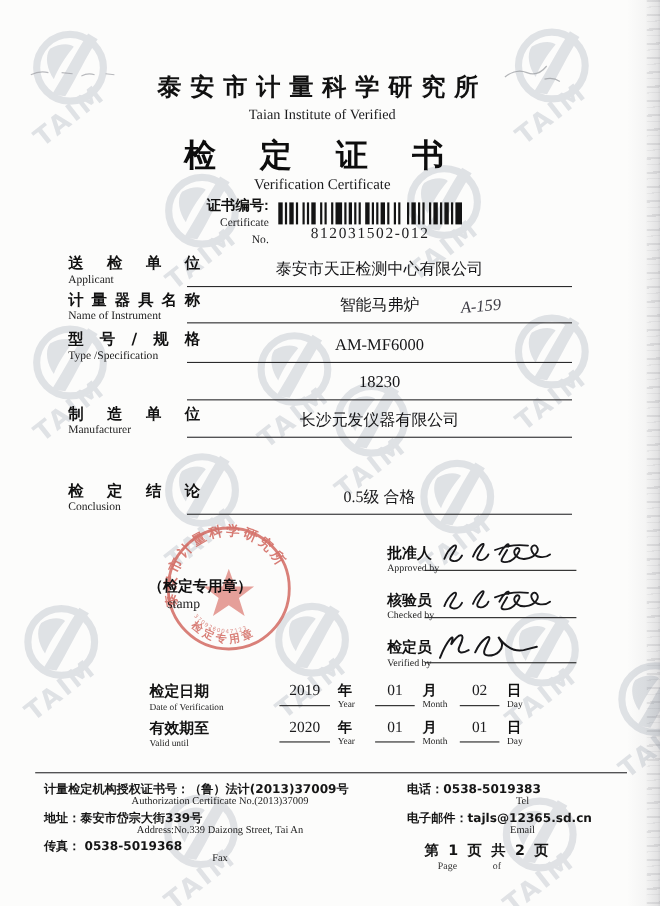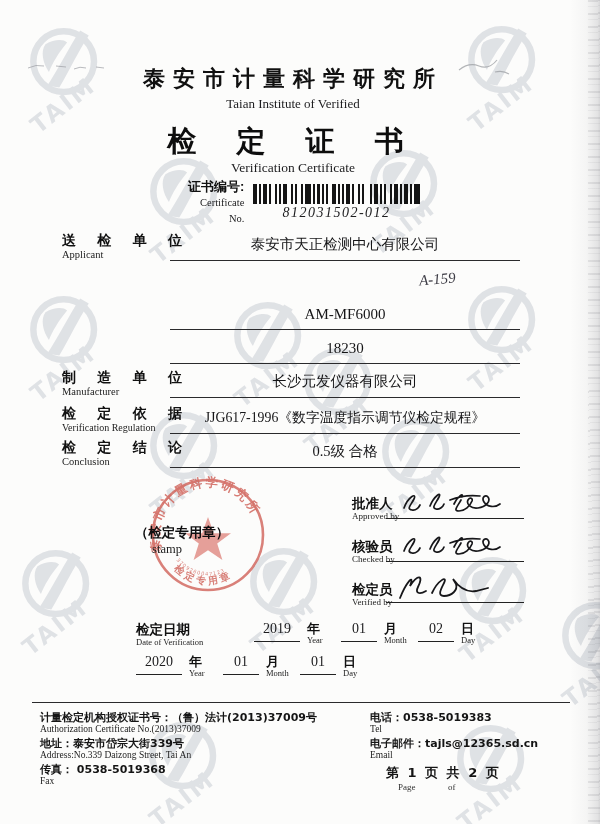--- a/index.html
+++ b/index.html
@@ -32,7 +32,7 @@
   .cert-label-cn{font-family:Liberation Sans, sans-serif;font-weight:bold;font-size:13px;color:#111;}
   .cert-label-en{font-size:10.5px;margin-top:1px;text-align:right;}
   .barcode-wrap{position:absolute;left:253px;top:184px;width:167px;height:20px;display:flex;z-index:2;}
-  .cert-number{position:absolute;left:253px;top:205px;width:167px;text-align:center;font-size:14px;letter-spacing:1.5px;z-index:2;font-style:italic;}
+  .cert-number{position:absolute;left:253px;top:205px;width:167px;text-align:center;font-size:14px;letter-spacing:1.5px;z-index:2;}
   
   .frow{position:absolute;left:0;right:13px;height:32px;z-index:2;}
   .flabel{position:absolute;left:62px;width:120px;bottom:0;display:flex;flex-direction:column;justify-content:flex-end;}

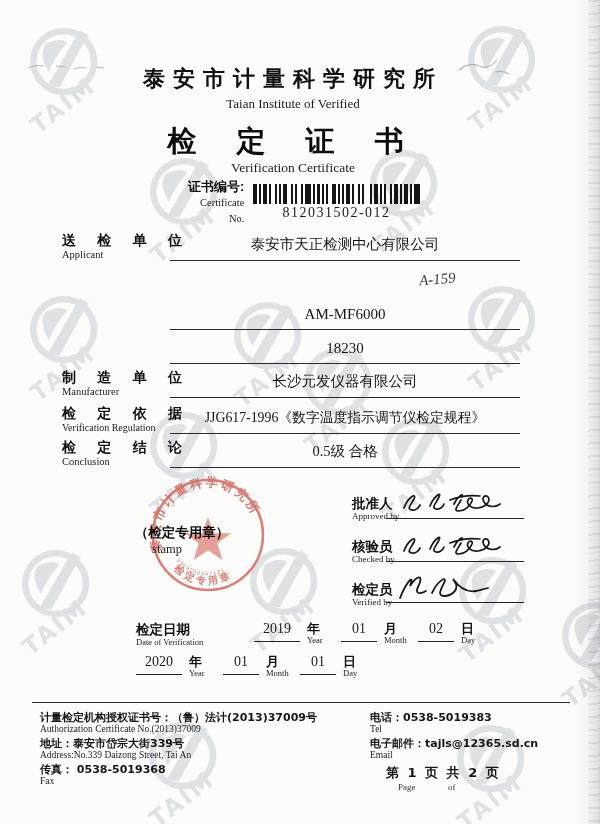--- a/index.html
+++ b/index.html
@@ -232,6 +232,13 @@
         <div class="en">Applicant</div>
       </div>
     <div class="fvalue">泰安市天正检测中心有限公司</div>
+  </div>
+  <div class="frow" style="top:262px">
+    <div class="flabel">
+        <div class="cn">计量器具名称</div>
+        <div class="en">Name of Instrument</div>
+      </div>
+    <div class="fvalue">智能马弗炉</div>
   </div>
   <div class="annotation" style="left:419px;top:271px">A-159</div>
   <div class="frow" style="top:298px">

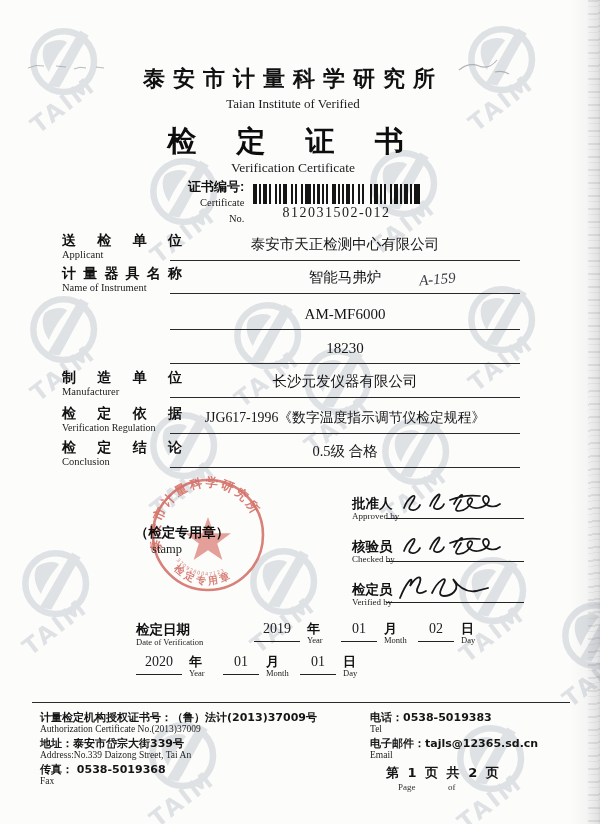--- a/index.html
+++ b/index.html
@@ -242,6 +242,10 @@
   </div>
   <div class="annotation" style="left:419px;top:271px">A-159</div>
   <div class="frow" style="top:298px">
+    <div class="flabel">
+        <div class="cn">型号/规格</div>
+        <div class="en">Type /Specification</div>
+      </div>
     <div class="fvalue" style="font-size:15px">AM-MF6000</div>
   </div>
   <div class="frow" style="top:332px">

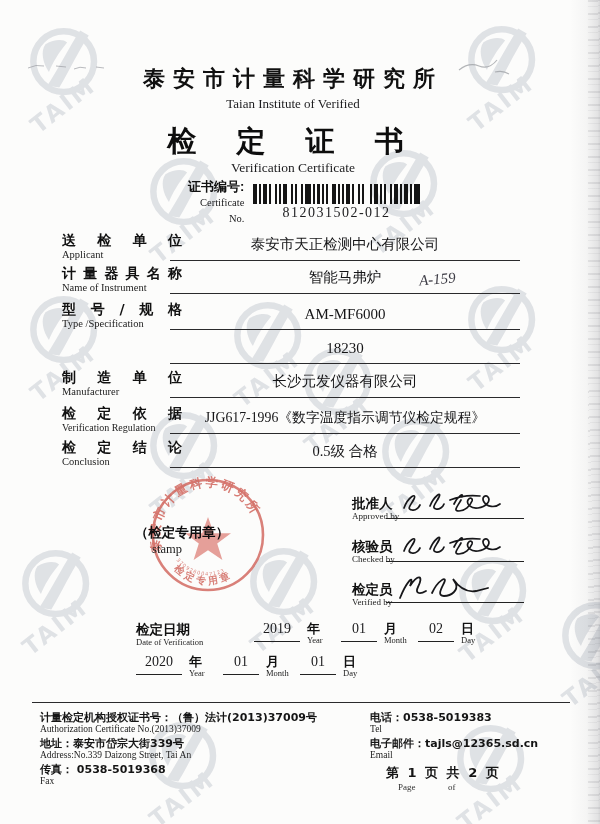--- a/index.html
+++ b/index.html
@@ -257,13 +257,6 @@
         <div class="en">Manufacturer</div>
       </div>
     <div class="fvalue">长沙元发仪器有限公司</div>
-  </div>
-  <div class="frow" style="top:402px">
-    <div class="flabel">
-        <div class="cn">检定依据</div>
-        <div class="en" style="font-size:10px">Verification Regulation</div>
-      </div>
-    <div class="fvalue" style="font-size:13.8px">JJG617-1996《数字温度指示调节仪检定规程》</div>
   </div>
   <div class="frow" style="top:436px">
     <div class="flabel">

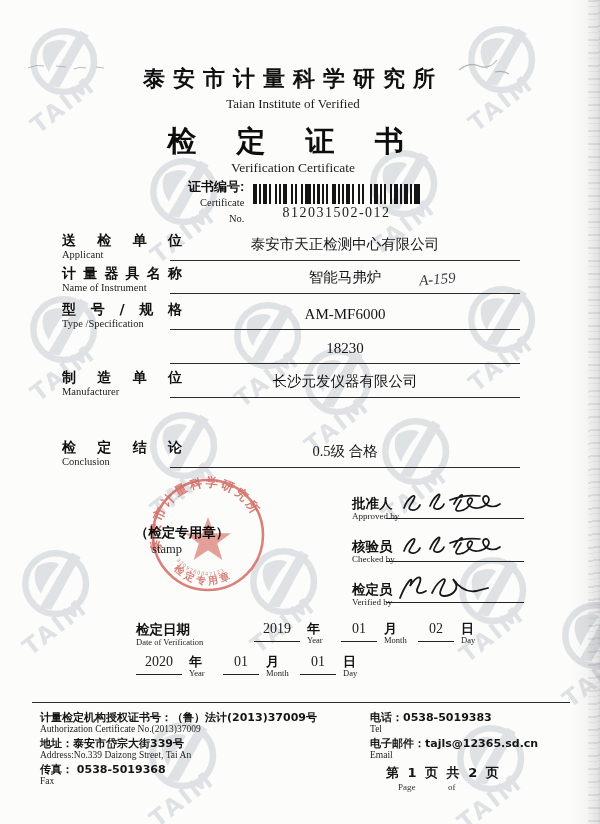--- a/index.html
+++ b/index.html
@@ -334,6 +334,10 @@
       </div>
   </div>
   <div class="drow" style="top:655px">
+    <div class="dlabel">
+      <div class="cn">有效期至</div>
+      <div class="en">Valid until</div>
+    </div>
     <div class="dval">2020</div>
     <div class="dunit">
         <div class="cn">年</div>

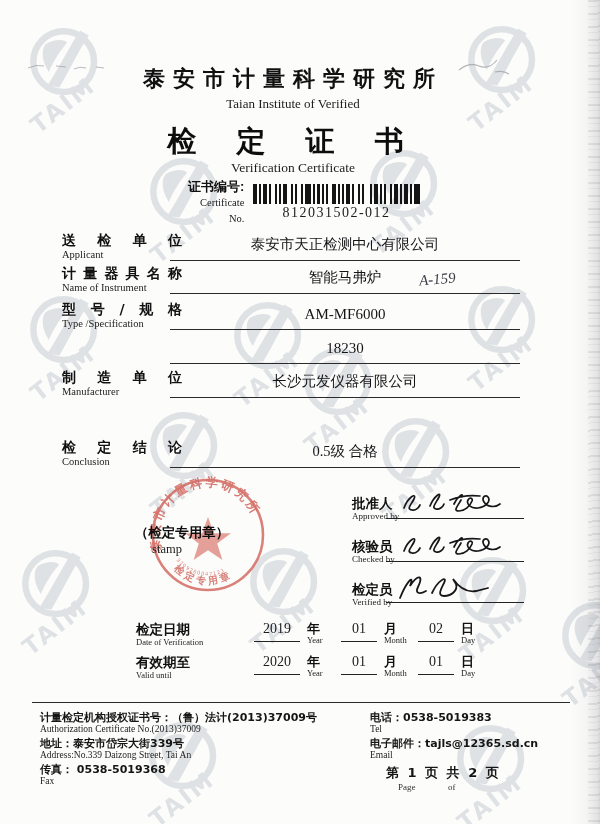--- a/index.html
+++ b/index.html
@@ -76,7 +76,7 @@
   .foot-col.right{left:370px;width:210px;}
   .fpair{margin-bottom:2px;}
   .fpair .cn{font-family:"DejaVu Sans",sans-serif;font-weight:bold;font-size:11px;color:#151515;line-height:13px;}
-  .fpair .en{font-size:9.5px;line-height:11px;color:#222;}
+  .fpair .en{font-size:9.5px;line-height:11px;color:#222;text-align:center;}
   .pageno{position:absolute;left:386px;top:764px;z-index:2;}
   .pageno .cn{font-family:"DejaVu Sans",sans-serif;font-weight:bold;font-size:13px;letter-spacing:2px;color:#151515;}
   .pageno .en-row{position:relative;height:12px;font-size:9px;color:#333;}

